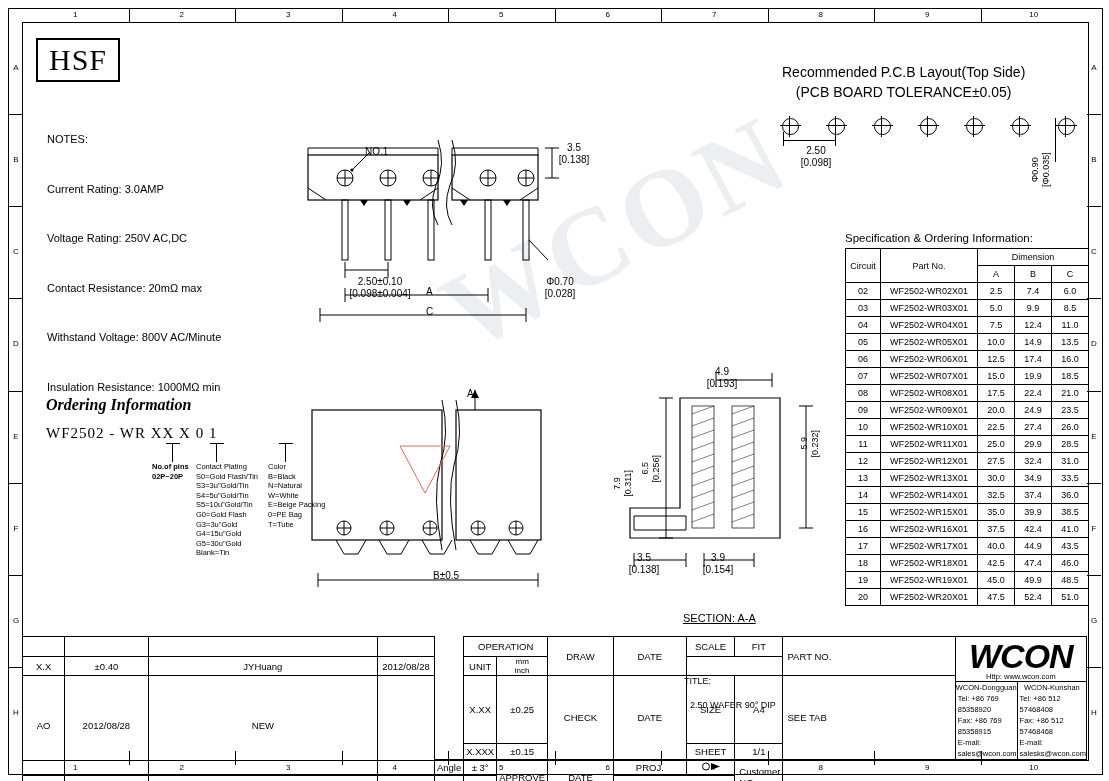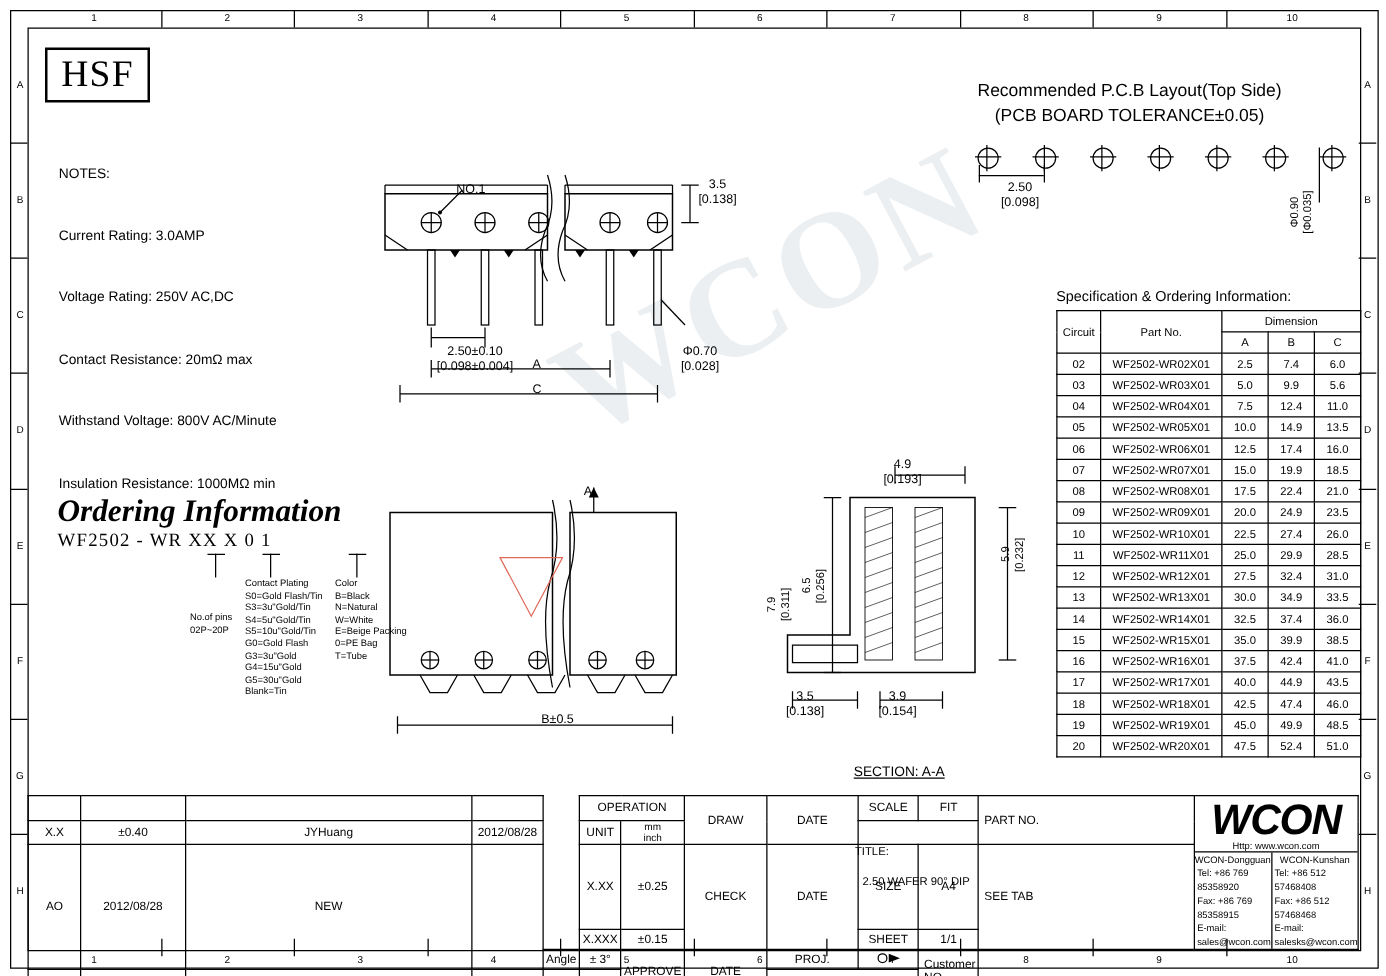--- a/index.html
+++ b/index.html
@@ -222,7 +222,7 @@
           <td>WF2502-WR03X01</td>
           <td>5.0</td>
           <td>9.9</td>
-          <td>5.6</td>
+          <td>8.5</td>
         </tr>
         <tr>
           <td>04</td>

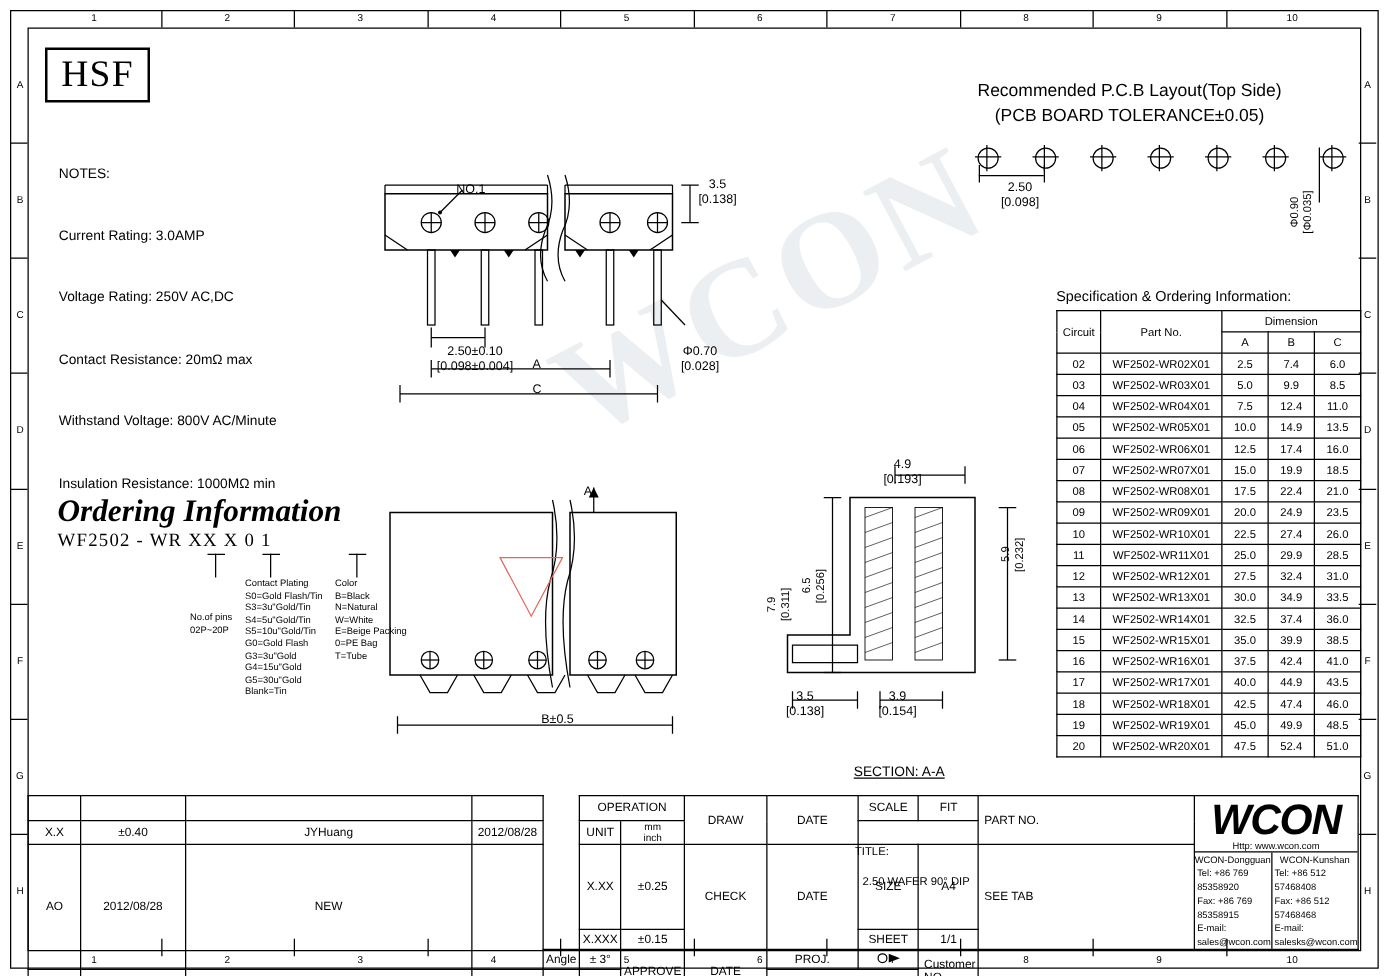--- a/index.html
+++ b/index.html
@@ -21,7 +21,7 @@
   #notes{left:47px;top:98px;font-size:11px;line-height:16.5px;font-family:"Liberation Sans",sans-serif;white-space:pre;}
   #materials{left:47px;top:235px;font-size:12.5px;line-height:16.5px;white-space:pre;}
   
-  #ord-title{left:46px;top:396px;font-family:"Liberation Serif",serif;font-style:italic;font-weight:bold;font-size:25px;}
+  #ord-title{left:46px;top:396px;font-family:"Liberation Serif",serif;font-style:italic;font-weight:bold;font-size:16px;}
   #ord-code{left:46px;top:425px;font-size:15px;letter-spacing:1px;font-family:"Liberation Serif",serif;}
   .legend-col{position:absolute;font-size:7.5px;line-height:9.6px;white-space:pre;}
   

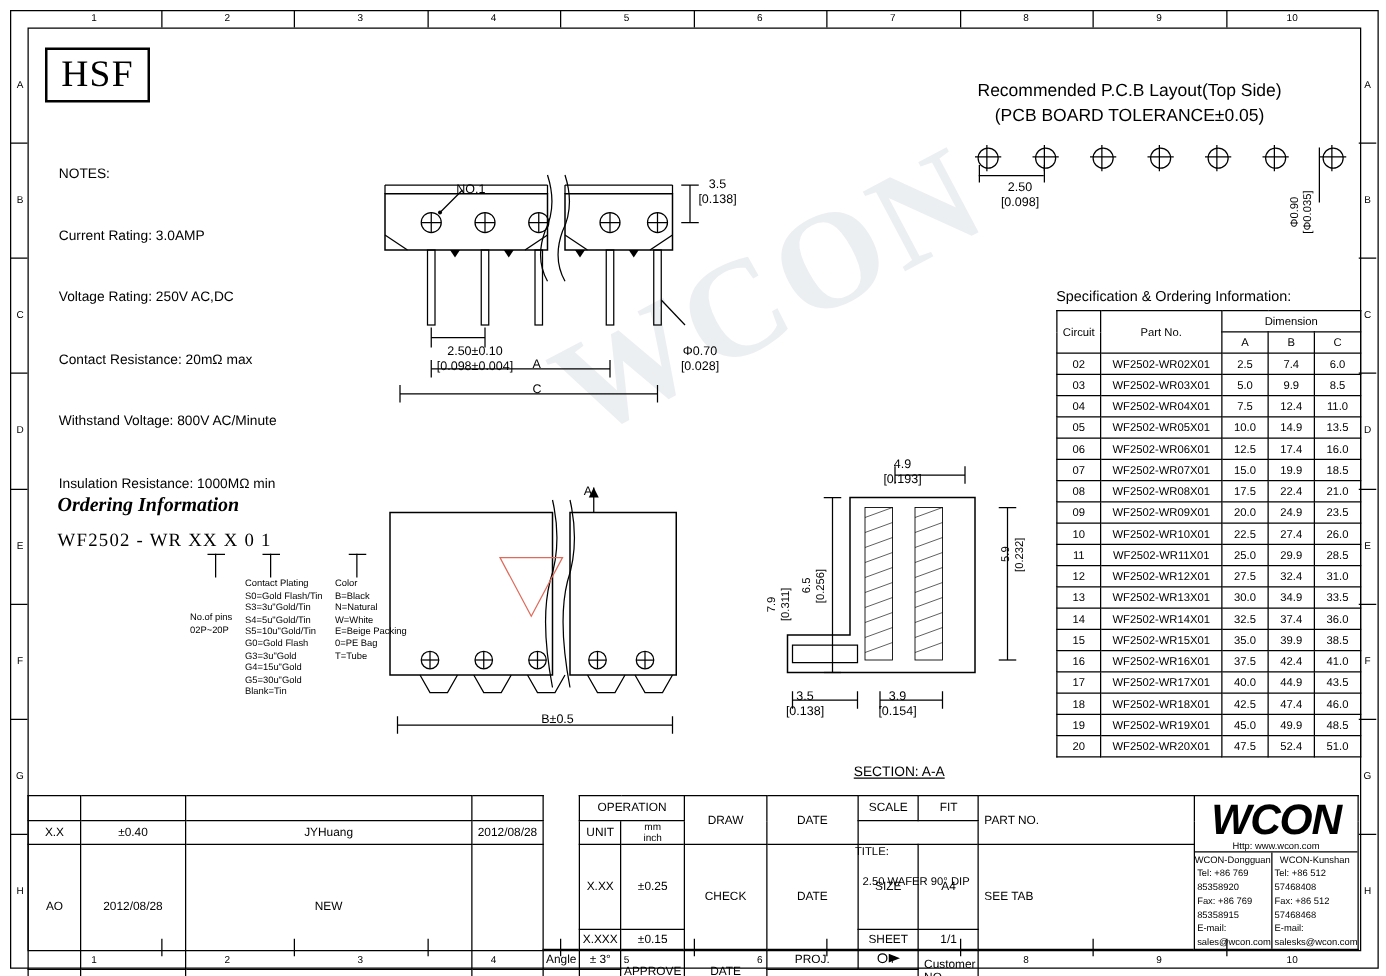--- a/index.html
+++ b/index.html
@@ -148,7 +148,7 @@
 
   <div class="abs" id="ord-title">Ordering Information</div>
   <div class="abs" id="ord-code">WF2502 - WR        XX           X  0  1</div>
-  <div class="legend-col" style="left:152px;top:489px;">No.of pins
+  <div class="legend-col" style="left:152px;top:462px;font-weight:bold;">No.of pins
 02P~20P</div>
   <div class="legend-col" style="left:196px;top:462px;">Contact Plating
 S0=Gold Flash/Tin

